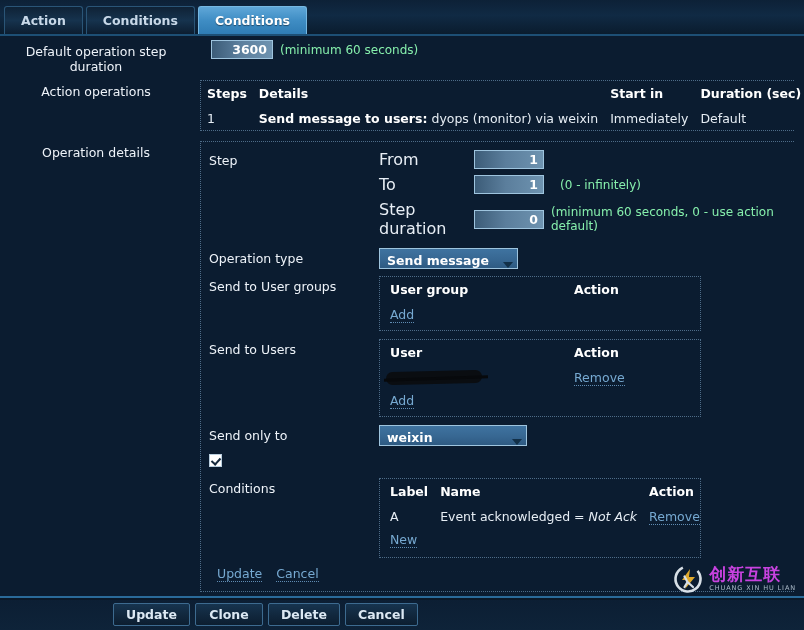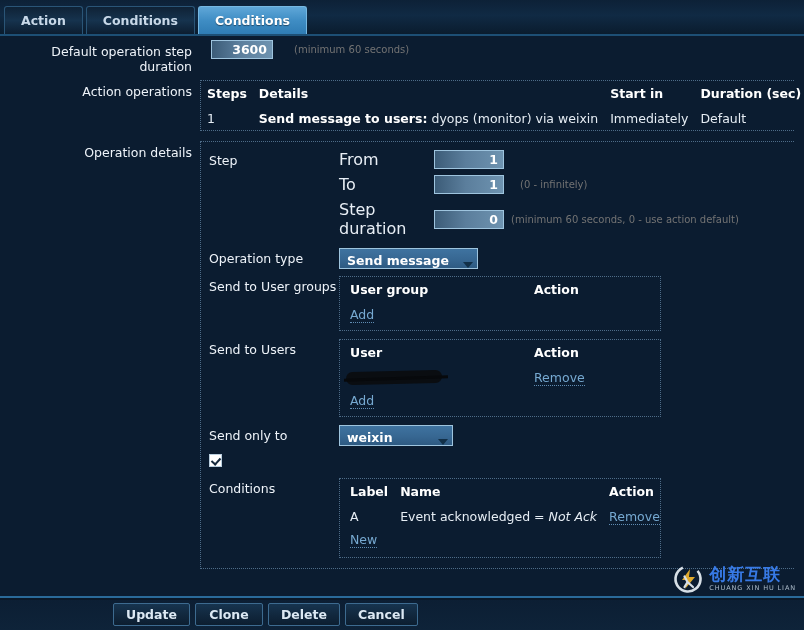--- a/index.html
+++ b/index.html
@@ -68,7 +68,7 @@
   .lbl {
     width: 200px;
     min-width: 200px;
-    text-align: right;
+    text-align: center;
     padding: 4px 8px 0 0;
     box-sizing: border-box;
     font-size: 12.5px;

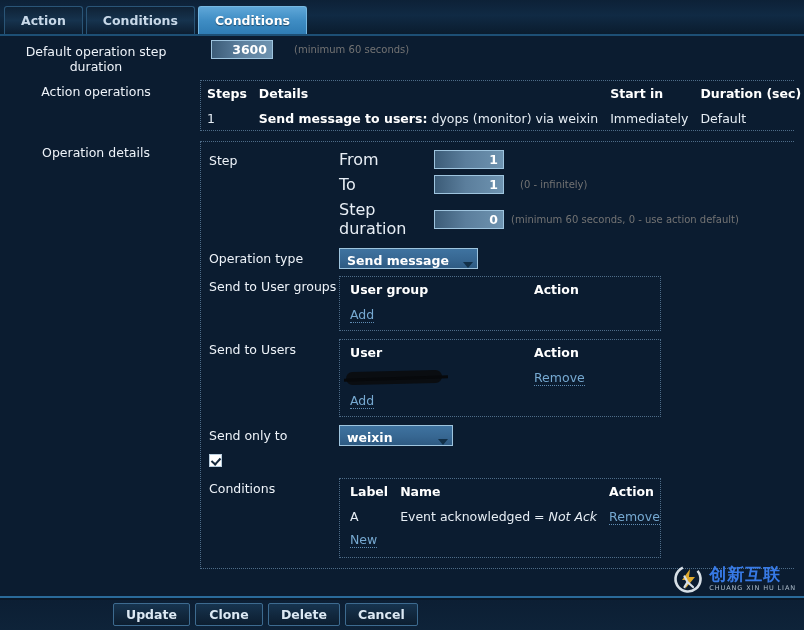--- a/index.html
+++ b/index.html
@@ -338,7 +338,7 @@
 
   <div class="row" style="margin-bottom:6px;">
     <div class="lbl">Default operation step duration</div>
-    <div class="fld" style="display:flex;align-items:center;gap:21px;padding-left:11px;">
+    <div class="fld" style="display:flex;align-items:center;gap:7px;padding-left:11px;">
       <input class="txt w-dur" type="text" value="3600" style="">
       <span class="hint">(minimum 60 seconds)</span>
     </div>

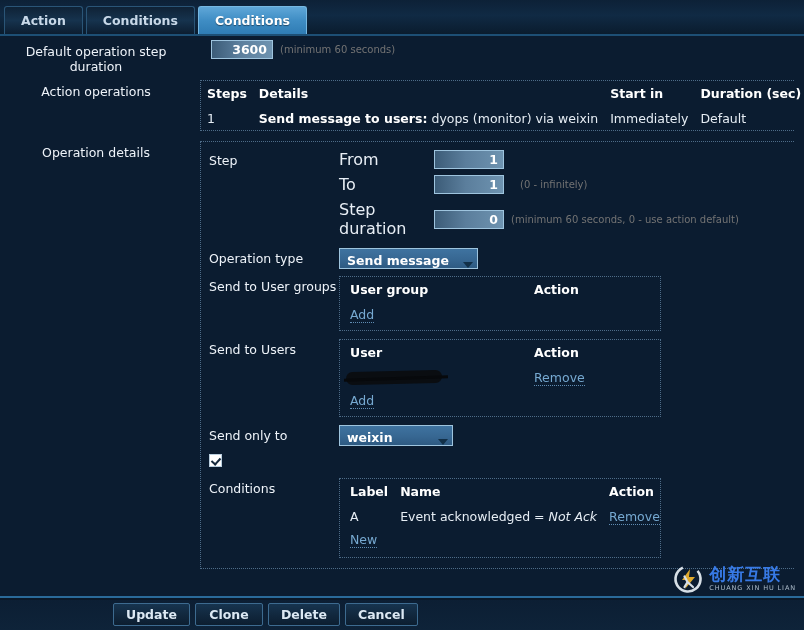--- a/index.html
+++ b/index.html
@@ -97,8 +97,8 @@
   .txt.w-step { width: 70px; }
 
   .hint {
-    color: #737373;
-    font-size: 10px;
+    color: #86efac;
+    font-size: 12px;
   }
 
   

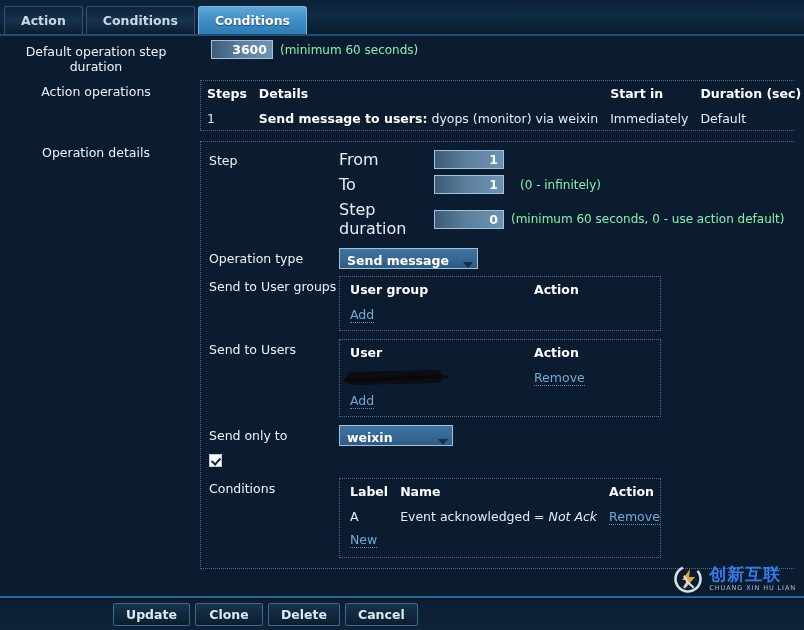--- a/index.html
+++ b/index.html
@@ -198,6 +198,7 @@
     display: flex;
     align-items: flex-start;
     margin-bottom: 4px;
+    gap: 40px;
   }
   .dlbl {
     width: 130px;

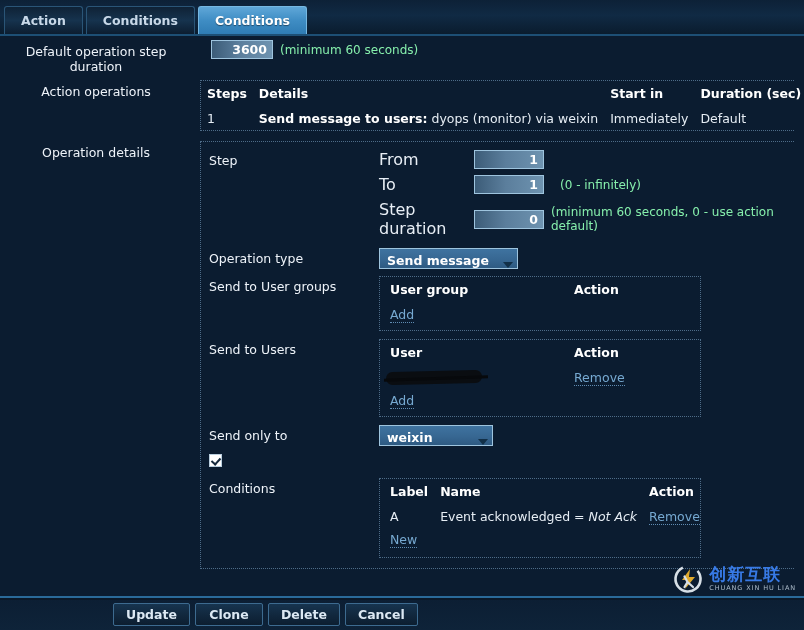--- a/index.html
+++ b/index.html
@@ -125,7 +125,7 @@
     margin-left: 10px;
   }
   .sel.w-optype { width: 139px; }
-  .sel.w-sendonly { width: 114px; }
+  .sel.w-sendonly { width: 148px; }
 
   .cbx {
     width: 13px; height: 13px;

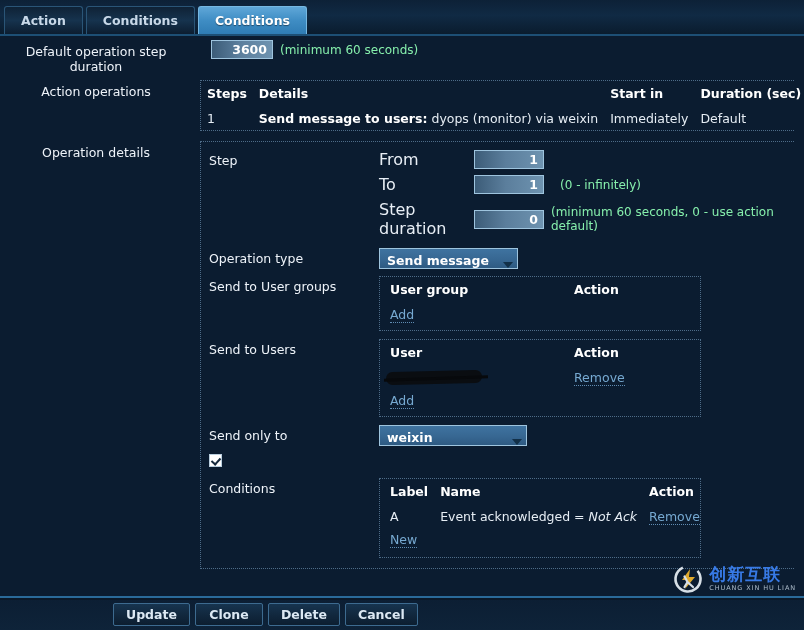--- a/index.html
+++ b/index.html
@@ -514,6 +514,10 @@
           </div>
         </div>
 
+        <div class="op-links">
+          <span class="lnk">Update</span>
+          <span class="lnk">Cancel</span>
+        </div>
 
       </div>
     </div>

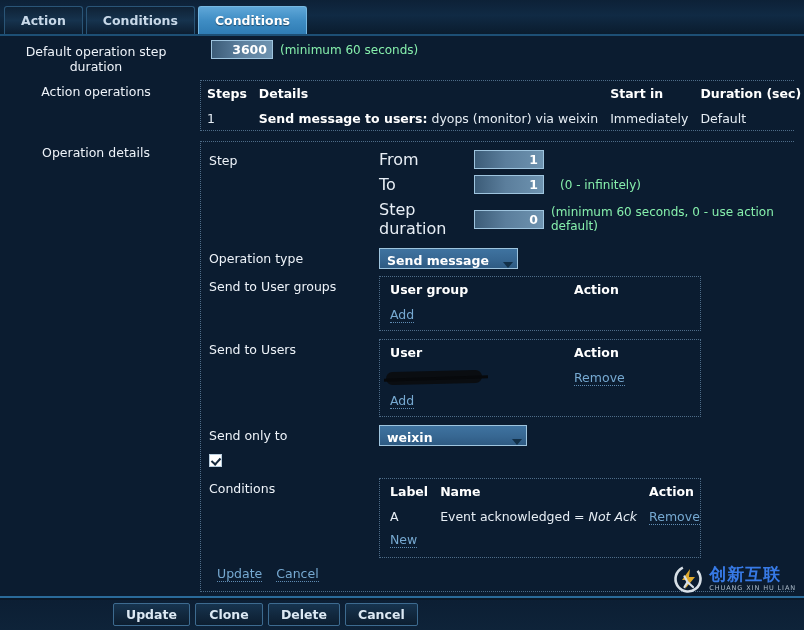--- a/index.html
+++ b/index.html
@@ -308,7 +308,7 @@
   .wm-cn {
     font-size: 17px;
     font-weight: bold;
-    color: #3b82f6;
+    color: #d946ef;
     letter-spacing: 1px;
   }
   .wm-en {

